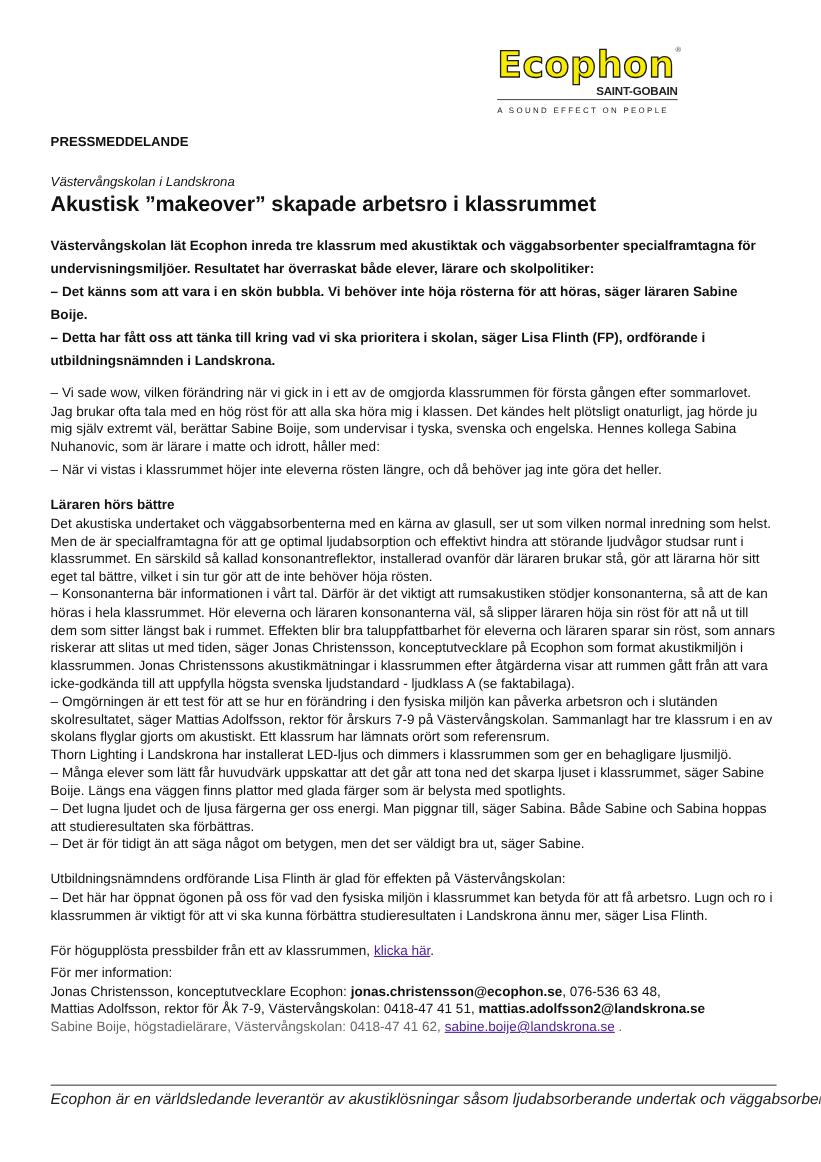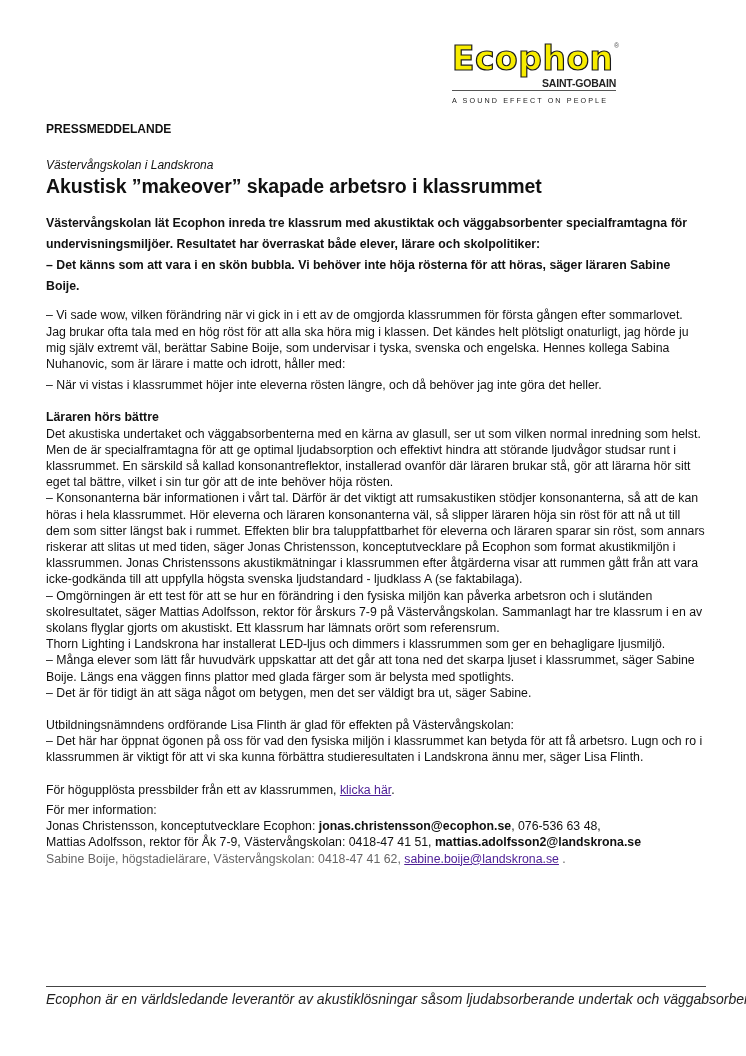--- a/index.html
+++ b/index.html
@@ -65,6 +65,7 @@
   <div class="lead">
     <p>Västervångskolan lät Ecophon inreda tre klassrum med akustiktak och väggabsorbenter specialframtagna för undervisningsmiljöer. Resultatet har överraskat både elever, lärare och skolpolitiker:</p>
     <p>– Det känns som att vara i en skön bubbla. Vi behöver inte höja rösterna för att höras, säger läraren Sabine Boije.</p>
+    <p>– Detta har fått oss att tänka till kring vad vi ska prioritera i skolan, säger Lisa Flinth (FP), ordförande i utbildningsnämnden i Landskrona.</p>
   </div>
 
   <div class="para">

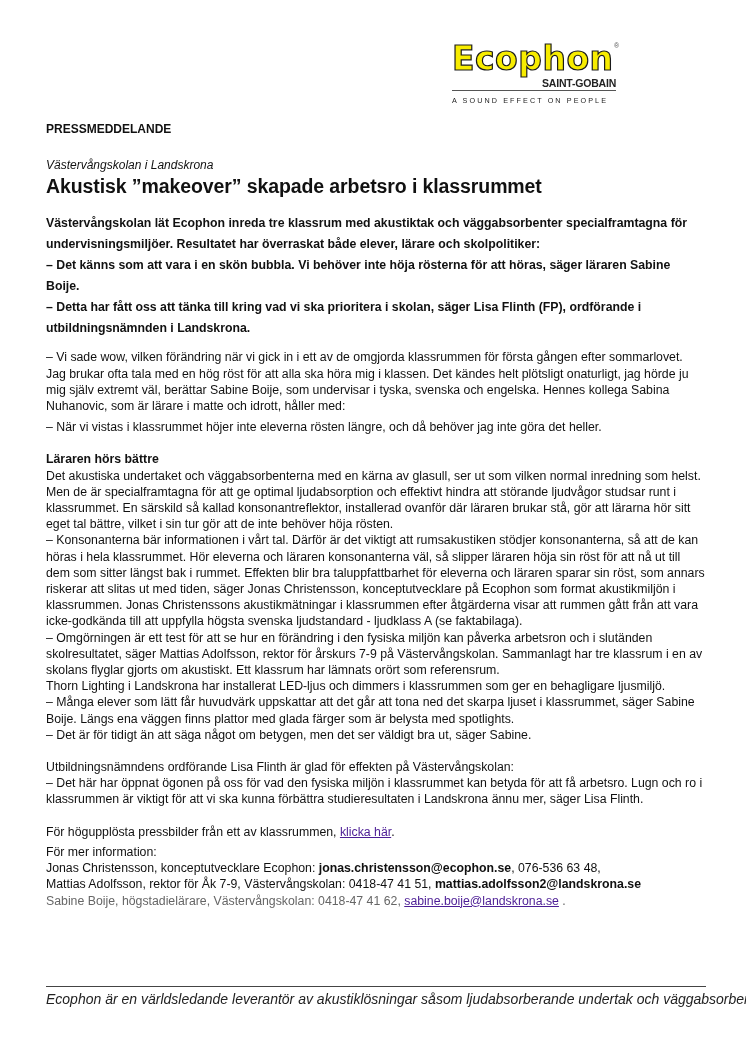--- a/index.html
+++ b/index.html
@@ -83,6 +83,7 @@
     <p>– Omgörningen är ett test för att se hur en förändring i den fysiska miljön kan påverka arbetsron och i slutänden skolresultatet, säger Mattias Adolfsson, rektor för årskurs 7-9 på Västervångskolan. Sammanlagt har tre klassrum i en av skolans flyglar gjorts om akustiskt. Ett klassrum har lämnats orört som referensrum.</p>
     <p>Thorn Lighting i Landskrona har installerat LED-ljus och dimmers i klassrummen som ger en behagligare ljusmiljö.</p>
     <p>– Många elever som lätt får huvudvärk uppskattar att det går att tona ned det skarpa ljuset i klassrummet, säger Sabine Boije. Längs ena väggen finns plattor med glada färger som är belysta med spotlights.</p>
+    <p>– Det lugna ljudet och de ljusa färgerna ger oss energi. Man piggnar till, säger Sabina. Både Sabine och Sabina hoppas att studieresultaten ska förbättras.</p>
     <p>– Det är för tidigt än att säga något om betygen, men det ser väldigt bra ut, säger Sabine.</p>
   </div>
 

